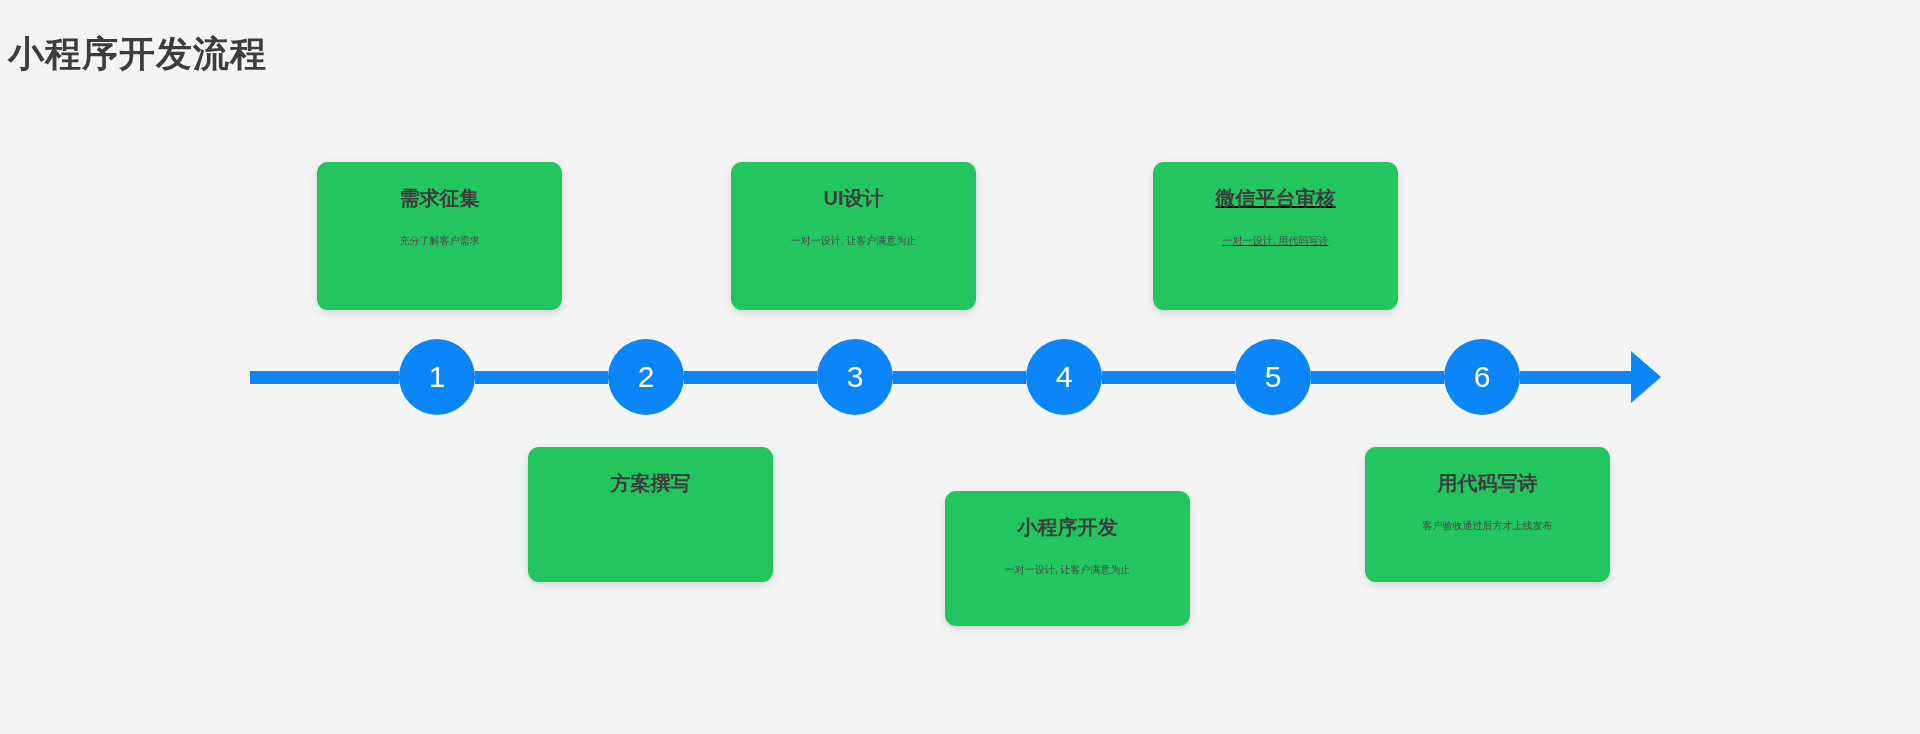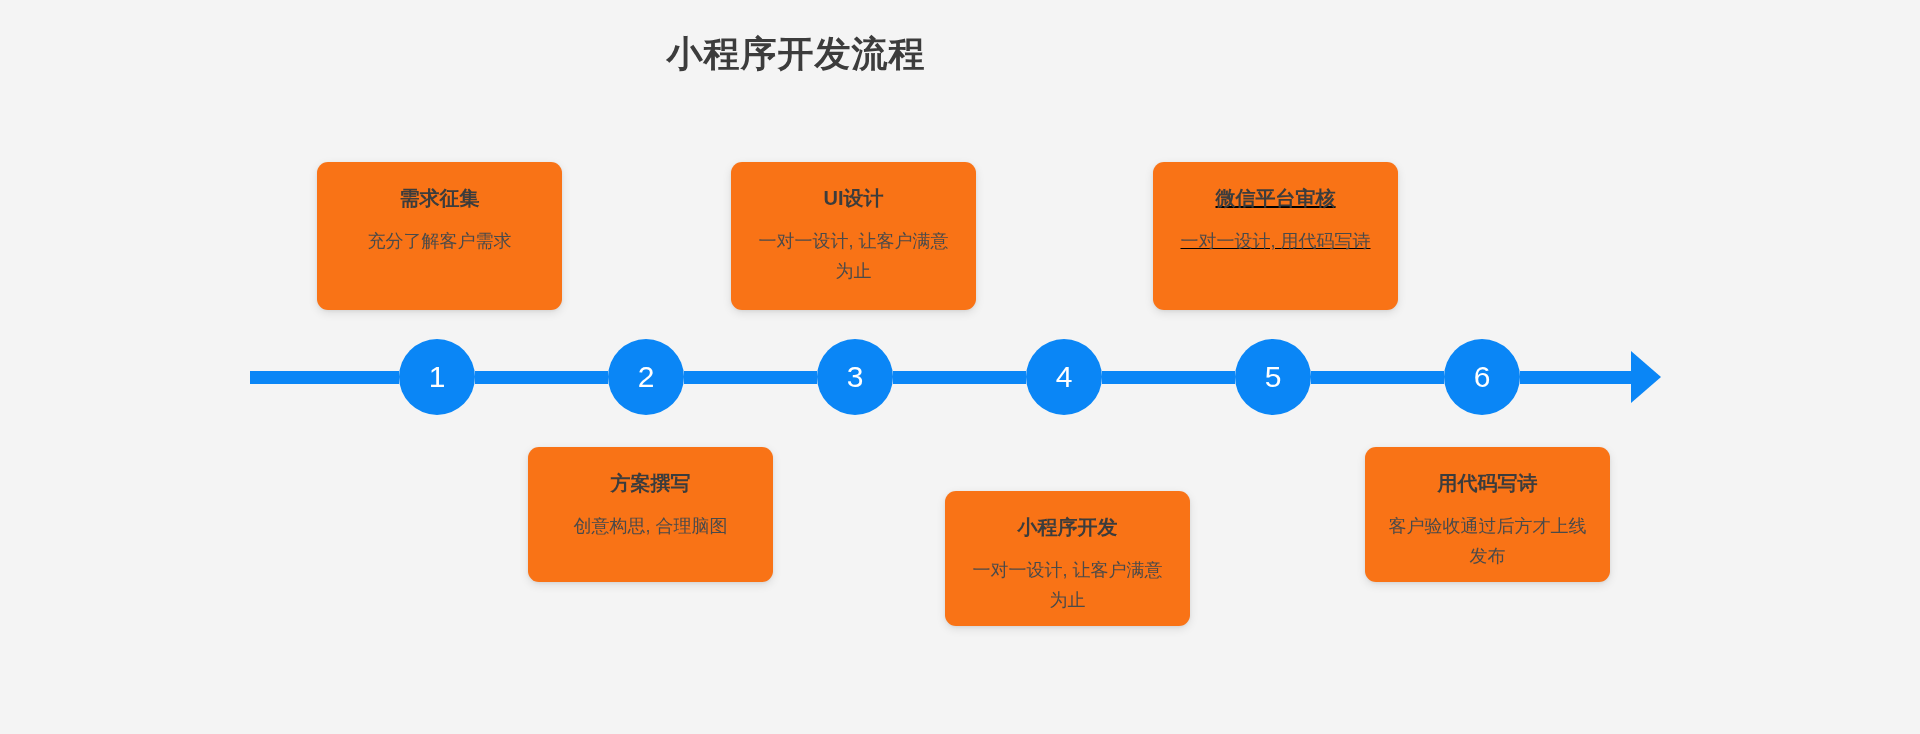--- a/index.html
+++ b/index.html
@@ -23,10 +23,10 @@
   
   .page-title {
     position: absolute;
-    left: 0;
+    left: 8px;
     top: 30px;
     width: 1592px;
-    text-align: center;
+    text-align: left;
     font-size: 36px;
     font-weight: bold;
     color: #3c3c3c;

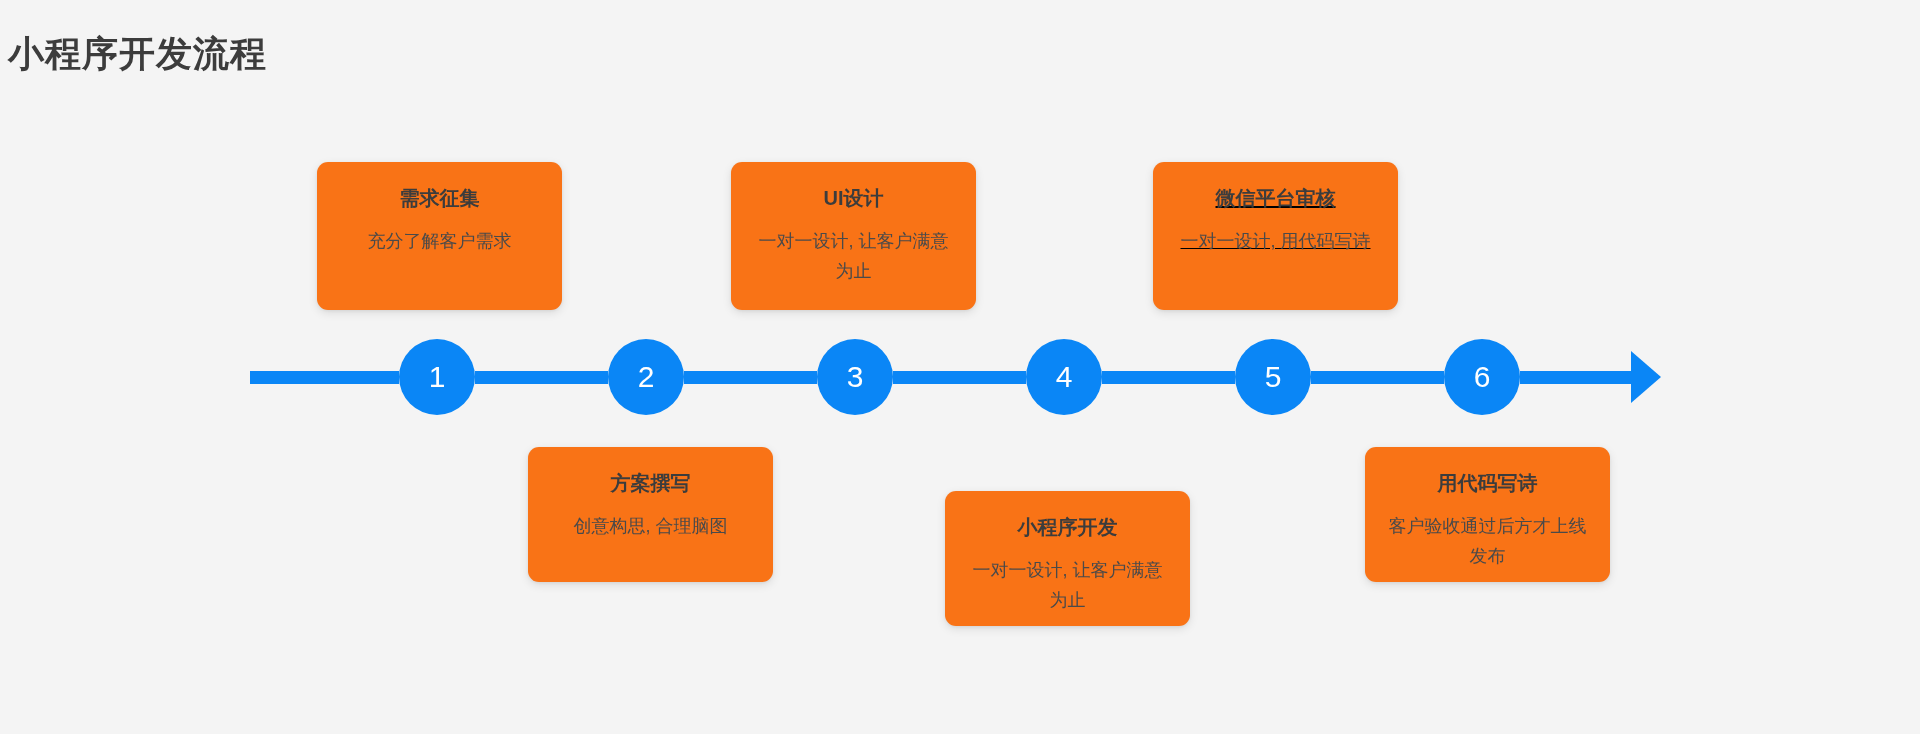--- a/index.html
+++ b/index.html
@@ -81,7 +81,7 @@
   .card {
     position: absolute;
     width: 245px;
-    background: #f97316;
+    background: #22c55e;
     border-radius: 11px;
     box-shadow: 0 3px 10px rgba(0,0,0,0.10), 0 1px 3px rgba(0,0,0,0.06);
     box-sizing: border-box;

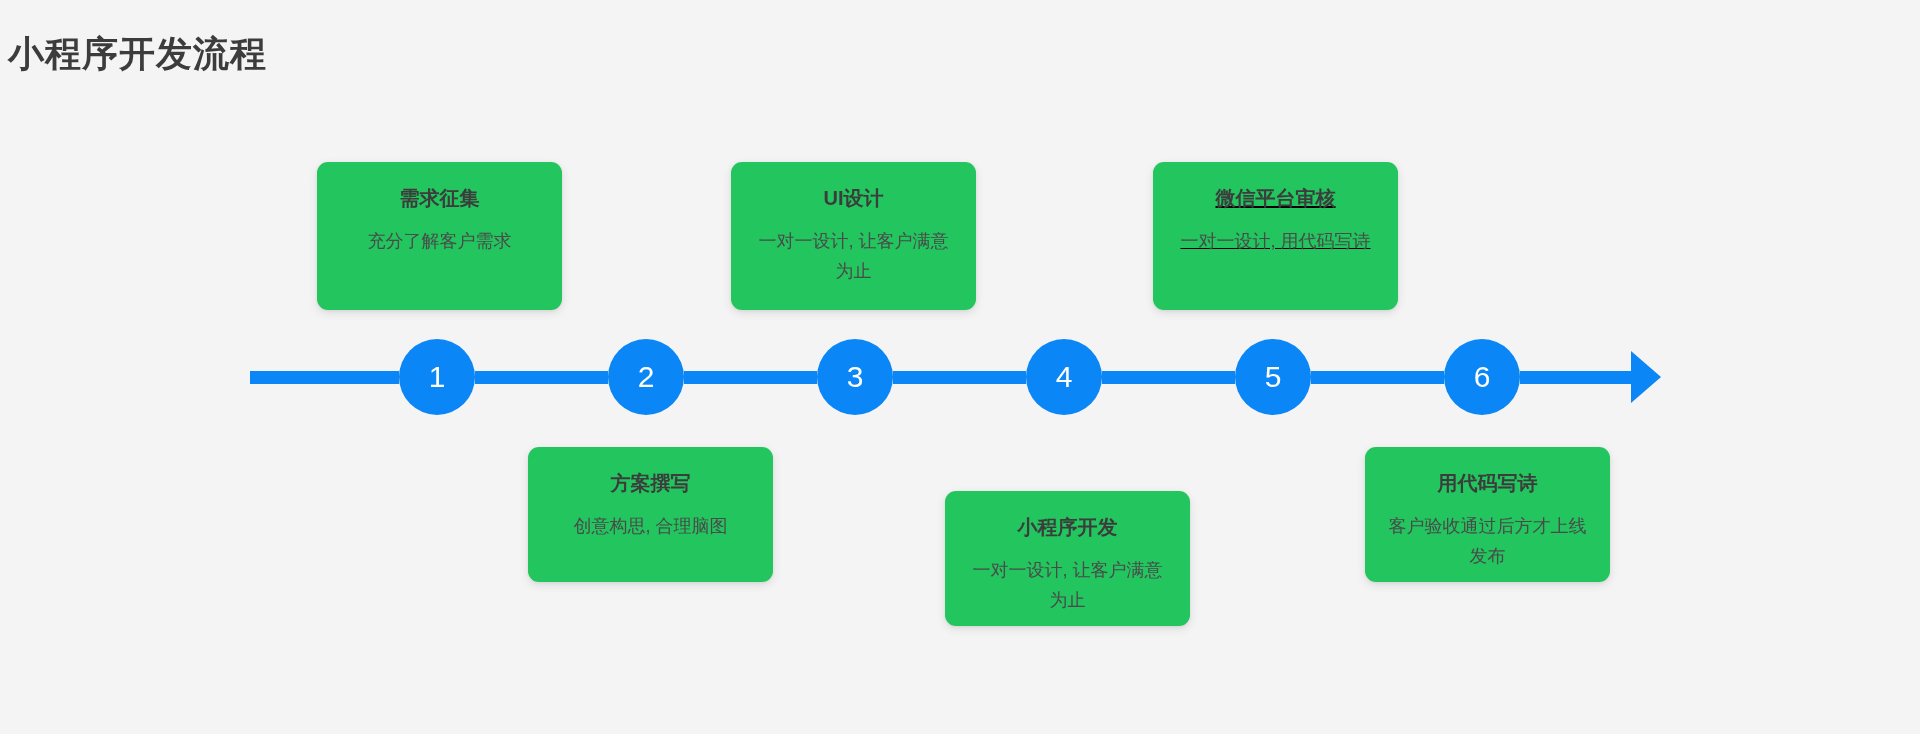--- a/index.html
+++ b/index.html
@@ -106,7 +106,7 @@
     white-space: nowrap;
   }
   .card-desc {
-    font-size: 18px;
+    font-size: 10px;
     color: #4a4a4a;
     text-align: center;
     line-height: 30px;

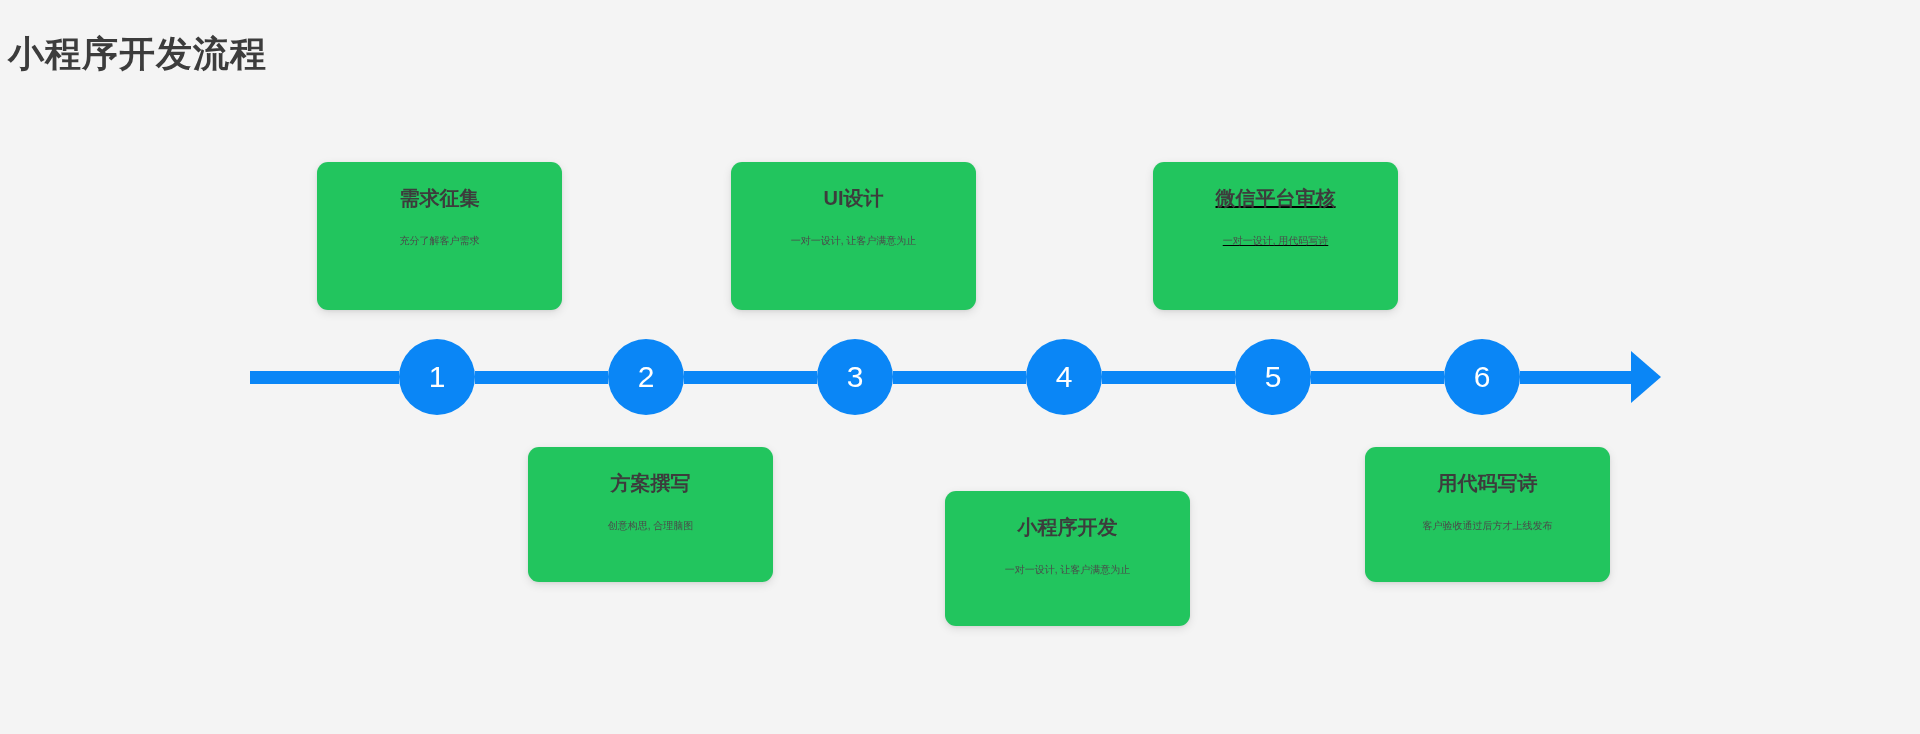--- a/index.html
+++ b/index.html
@@ -159,7 +159,6 @@
 
   <div class="card bottom" style="left:528px;">
     <div class="card-title">方案撰写</div>
-    <div class="card-desc">创意构思, 合理脑图</div>
   </div>
 
   <div class="card top" style="left:731px;">

